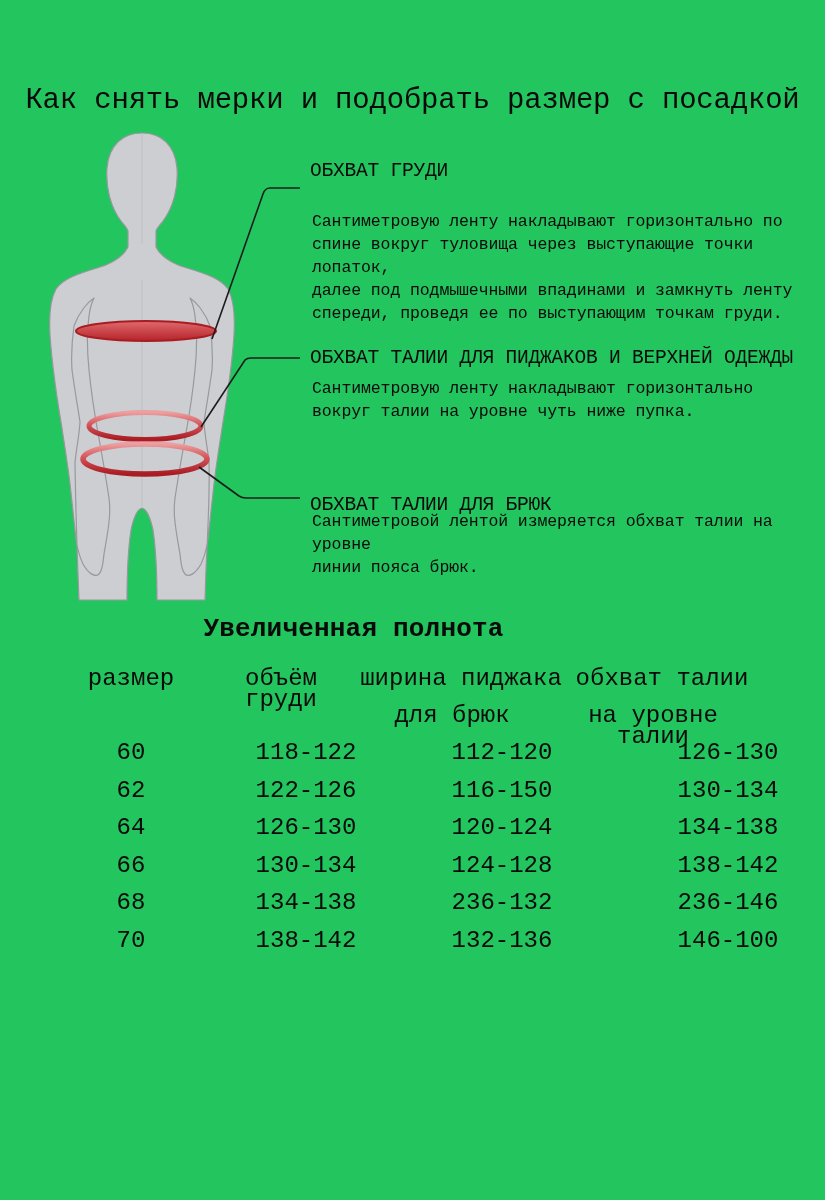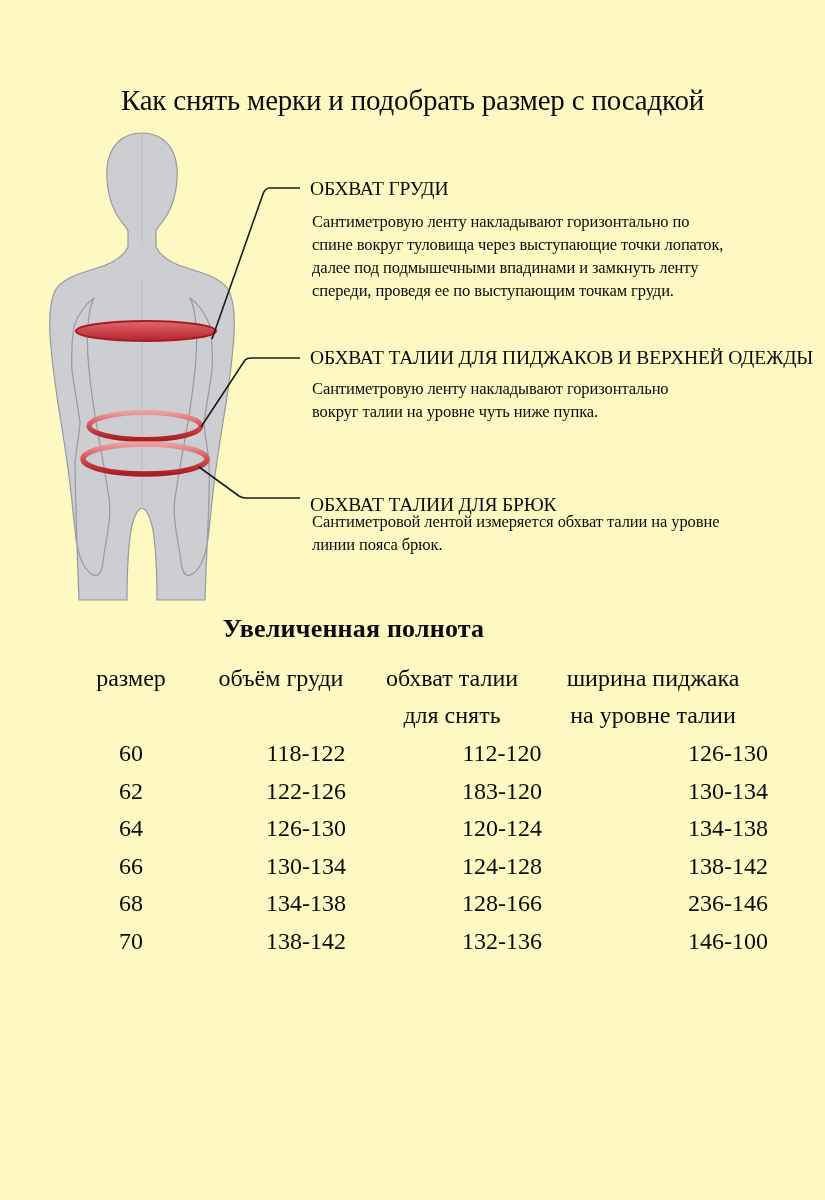--- a/index.html
+++ b/index.html
@@ -4,8 +4,8 @@
 <style>
   html,body{margin:0;padding:0;background:#ffffff;}
   .canvas{
-    position:relative;width:825px;height:1200px;background:#fef9c3;
-    overflow:hidden;font-family:Liberation Serif, serif;color:#0a0a0a;
+    position:relative;width:825px;height:1200px;background:#22c55e;
+    overflow:hidden;font-family:Liberation Mono, monospace;color:#0a0a0a;
   }
   .page-title{
     position:absolute;top:84px;left:0;width:825px;text-align:center;

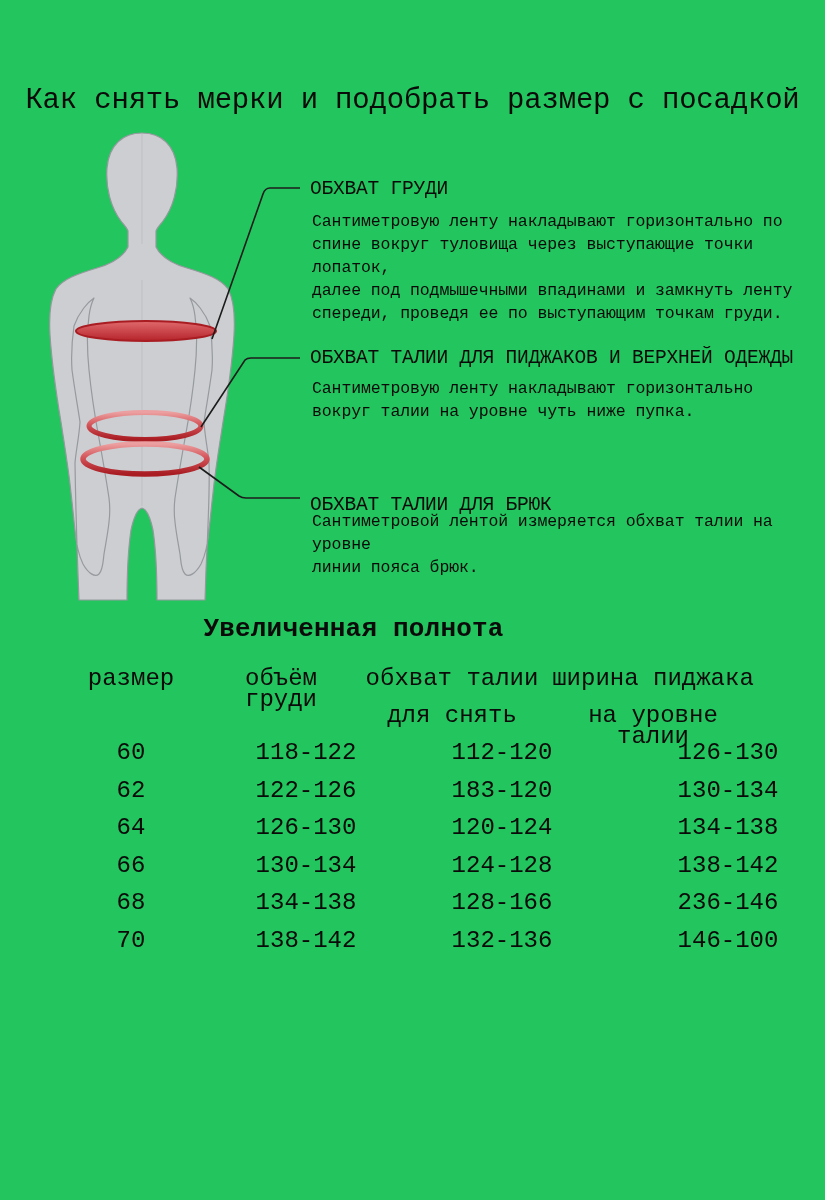--- a/index.html
+++ b/index.html
@@ -20,7 +20,7 @@
     position:absolute;left:312px;font-size:16.5px;line-height:23px;
     white-space:pre-line;letter-spacing:-0.1px;
   }
-  .label-1{top:178px;} .desc-1{top:210px;}
+  .label-1{top:160px;} .desc-1{top:210px;}
   .label-2{top:347px;} .desc-2{top:377px;}
   .label-3{top:486px;margin-top:8px;} .desc-3{top:510px;}
   .section-title{

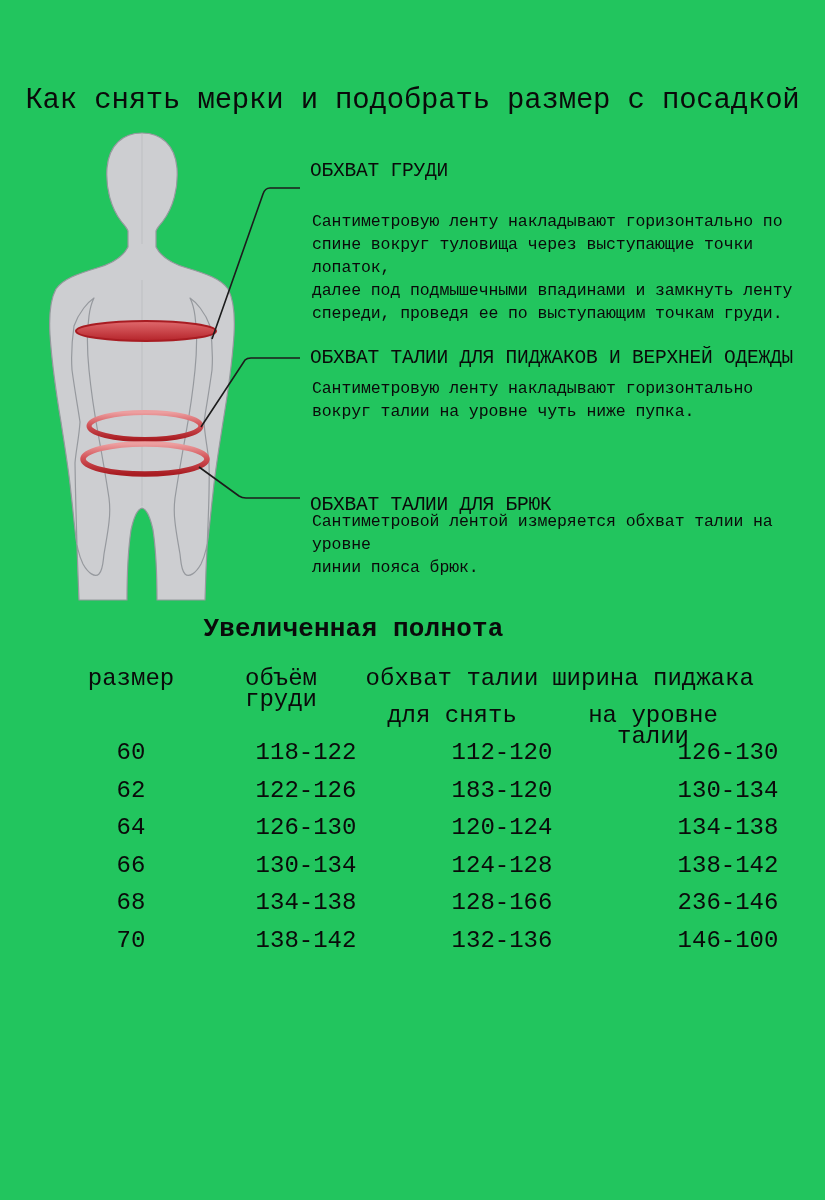--- a/index.html
+++ b/index.html
@@ -108,8 +108,8 @@
     <div class="trow hrow1">
       <div class="c c1">размер</div>
       <div class="c c2">объём груди</div>
+      <div class="c c4">ширина пиджака</div>
       <div class="c c3">обхват талии</div>
-      <div class="c c4">ширина пиджака</div>
     </div>
     <div class="trow hrow2">
       <div class="c c1"></div>

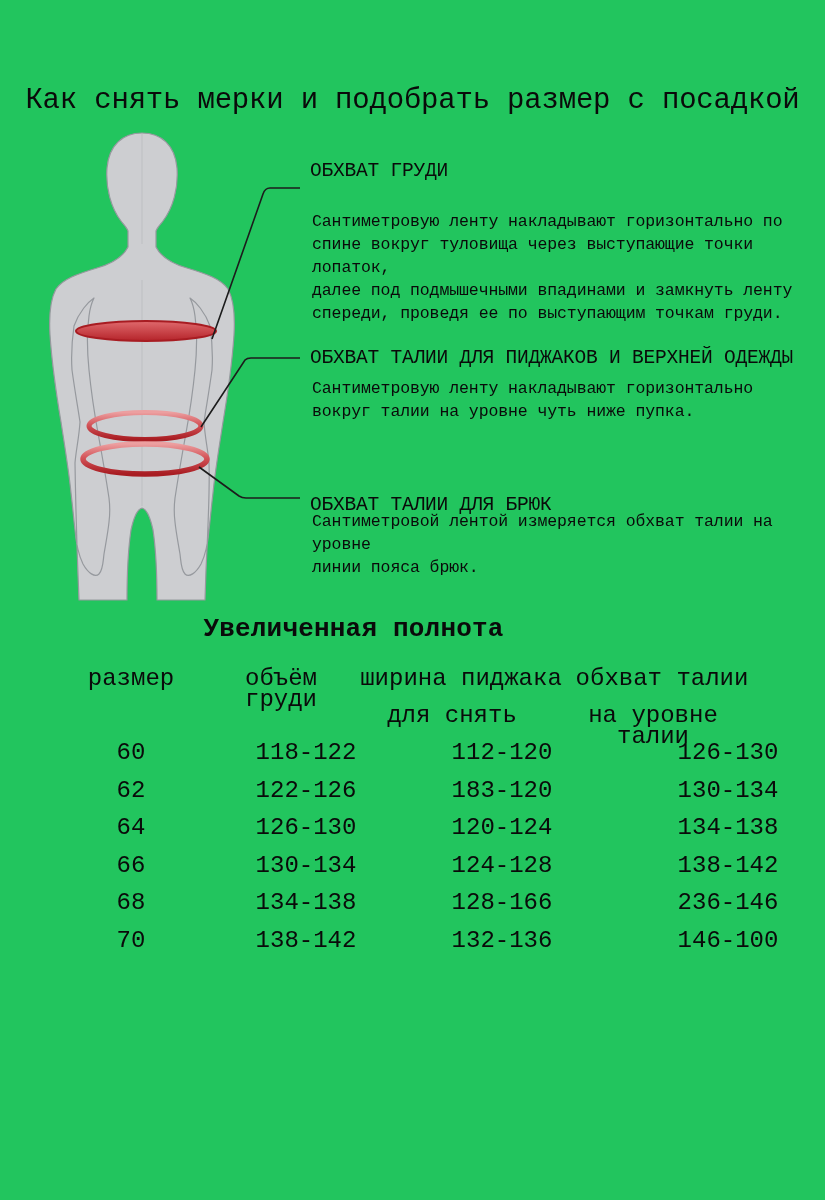--- a/index.html
+++ b/index.html
@@ -114,7 +114,7 @@
     <div class="trow hrow2">
       <div class="c c1"></div>
       <div class="c c2"></div>
-      <div class="c c3">для снять</div>
+      <div class="c c3">для брюк</div>
       <div class="c c4">на уровне талии</div>
     </div>
 

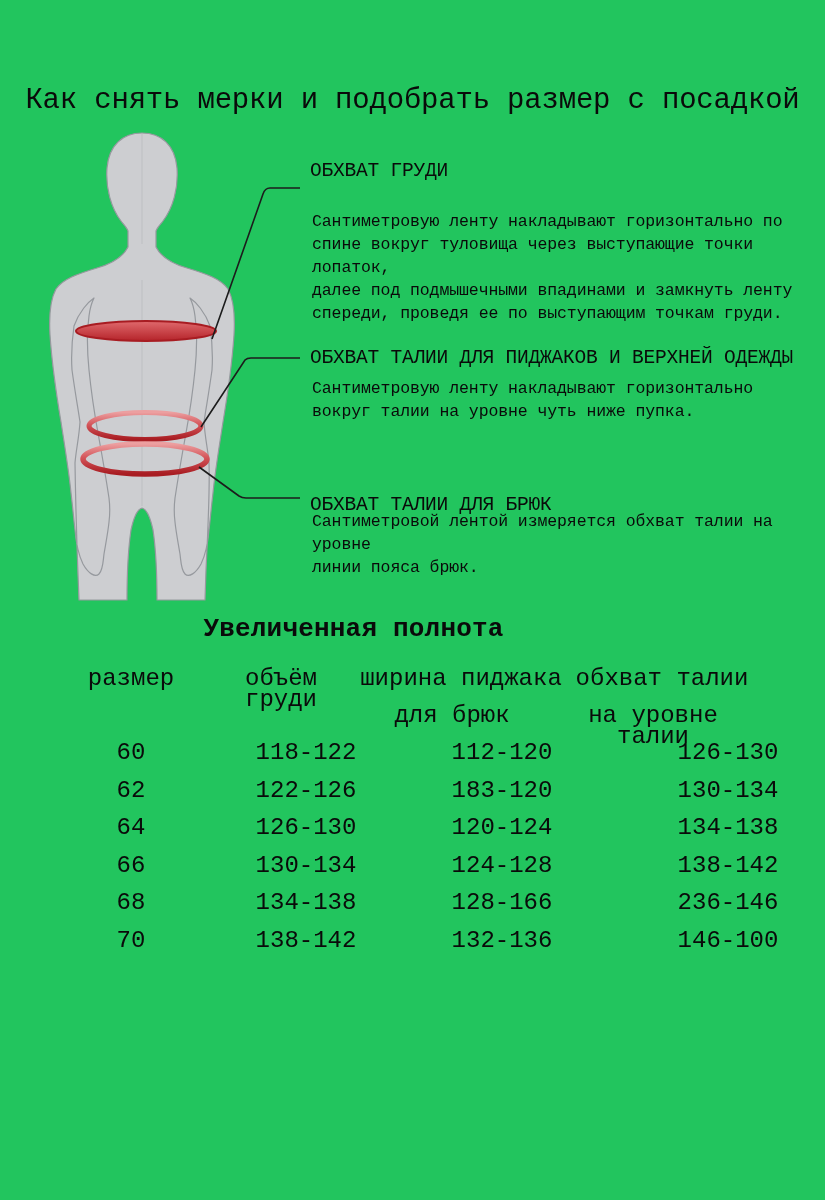--- a/index.html
+++ b/index.html
@@ -128,7 +128,7 @@
       <div class="drow">
         <div class="c c1">62</div>
         <div class="c c2">122-126</div>
-        <div class="c c3">183-120</div>
+        <div class="c c3">116-150</div>
         <div class="c c4">130-134</div>
       </div>
       <div class="drow">

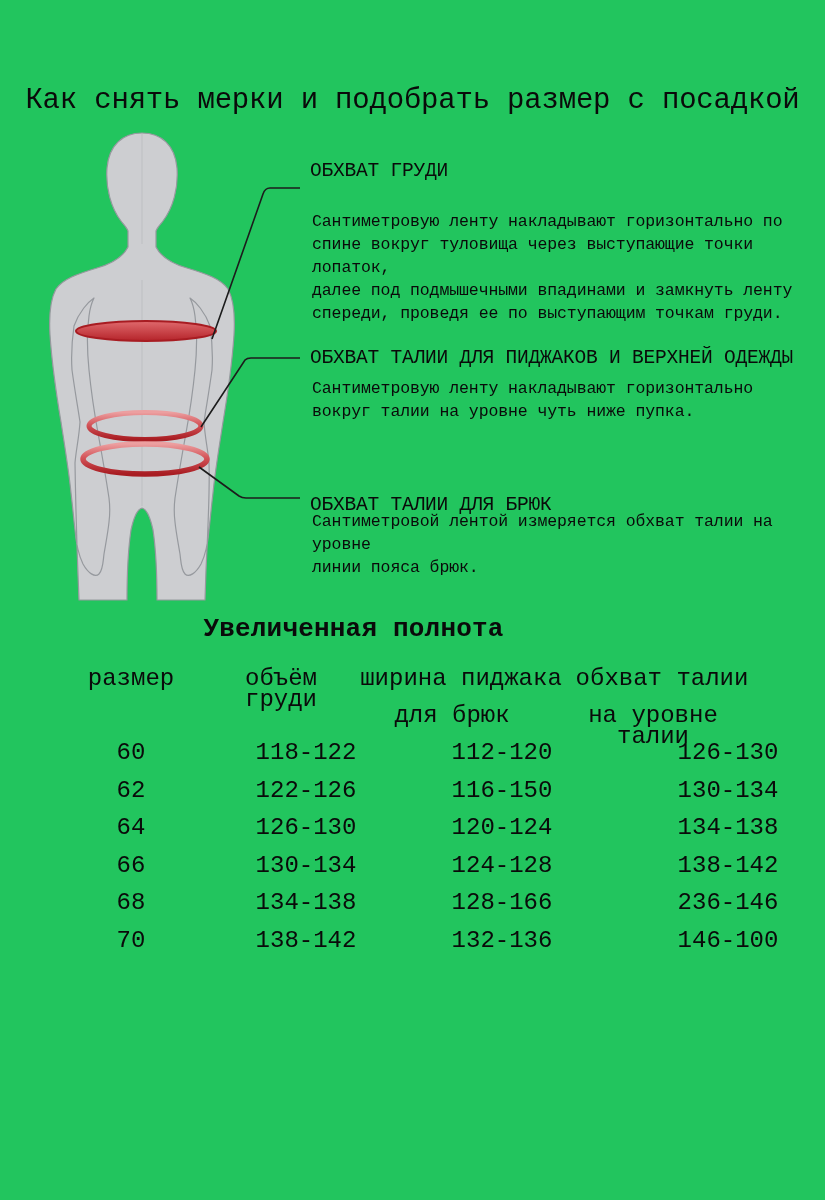--- a/index.html
+++ b/index.html
@@ -146,7 +146,7 @@
       <div class="drow">
         <div class="c c1">68</div>
         <div class="c c2">134-138</div>
-        <div class="c c3">128-166</div>
+        <div class="c c3">236-132</div>
         <div class="c c4">236-146</div>
       </div>
       <div class="drow">

